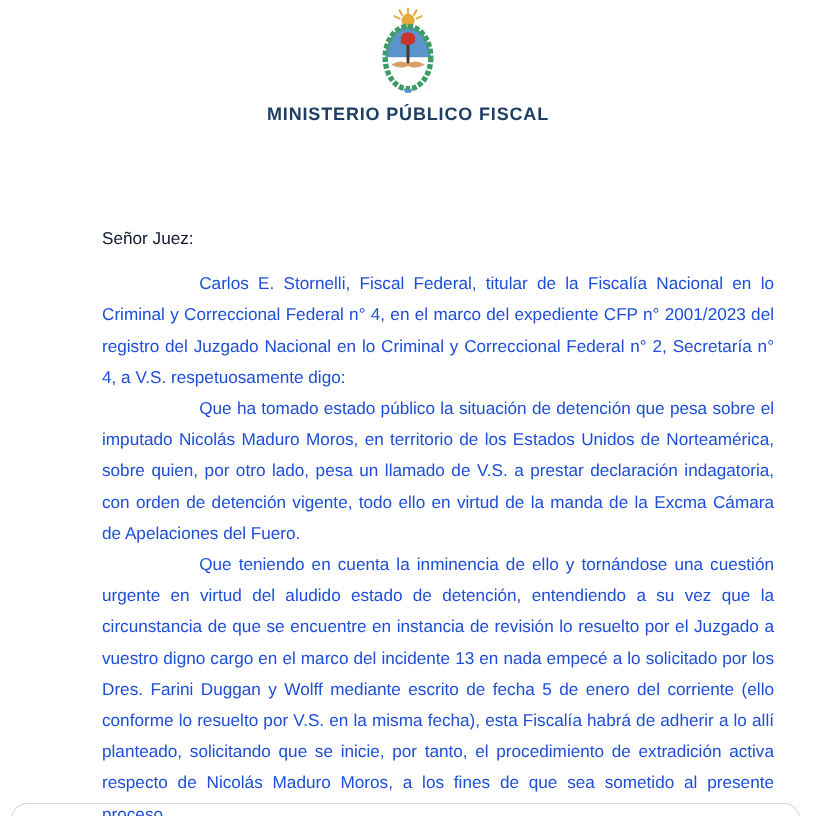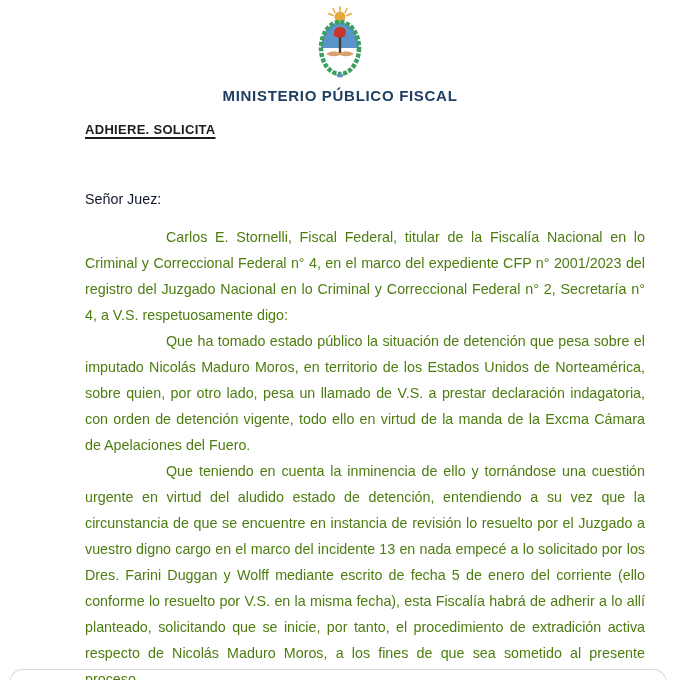--- a/index.html
+++ b/index.html
@@ -105,7 +105,6 @@
 
   <div class="org-title">MINISTERIO PÚBLICO FISCAL</div>
 
-  <div class="doc-heading">ADHIERE. SOLICITA</div>
 
   <div class="salutation">Señor Juez:</div>
 

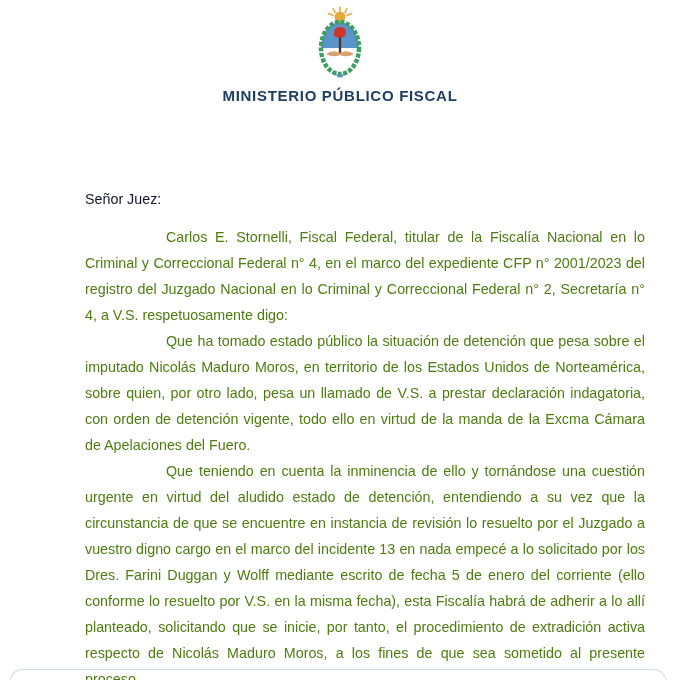--- a/index.html
+++ b/index.html
@@ -57,7 +57,7 @@
     line-height: 26px;
     text-align: justify;
     text-indent: 81px;
-    color: #4d7c0f;
+    color: #1d4ed8;
   }
   .card-top {
     position: absolute;

